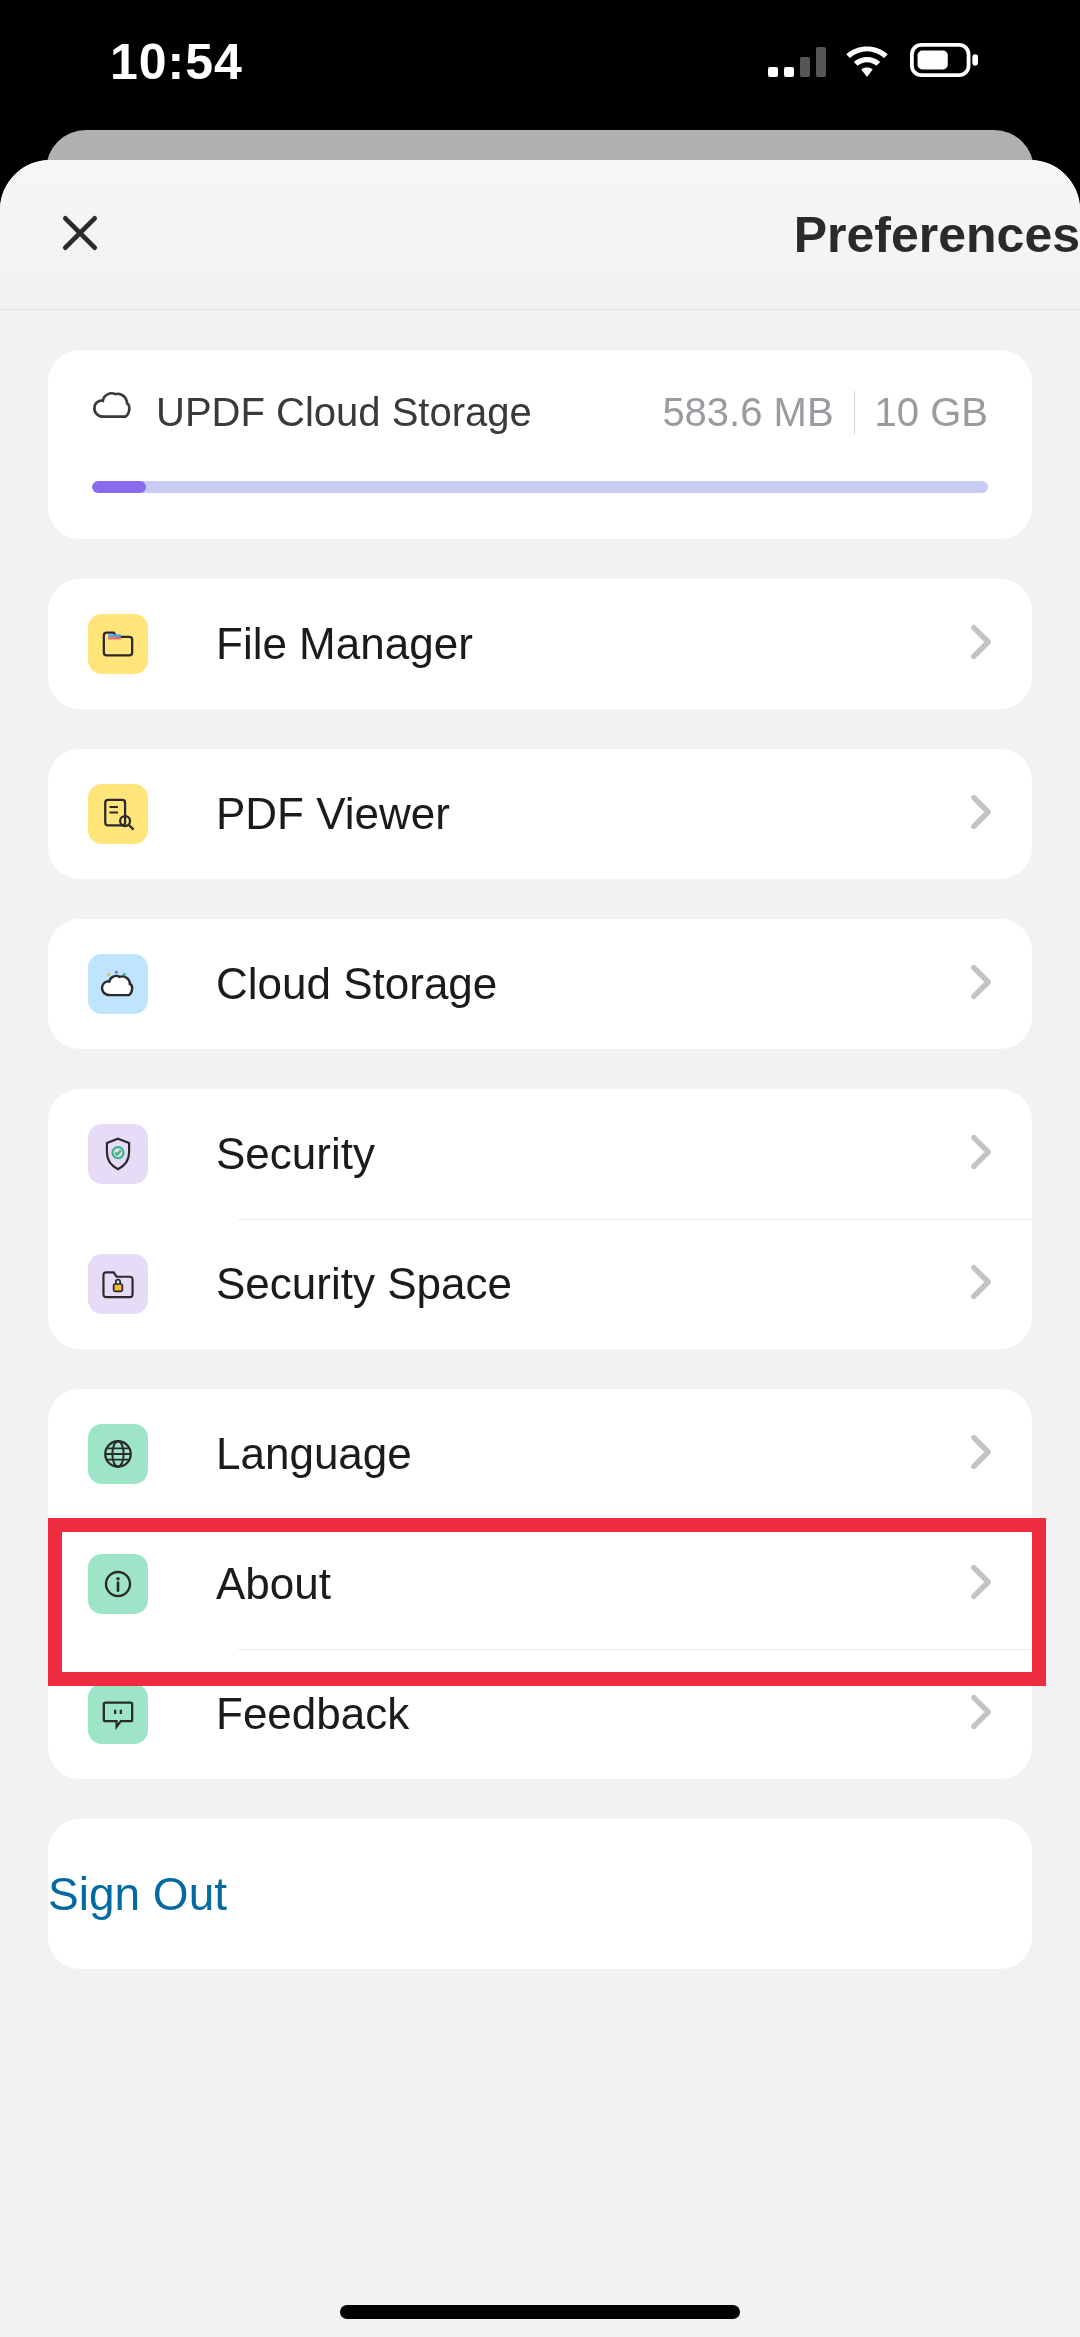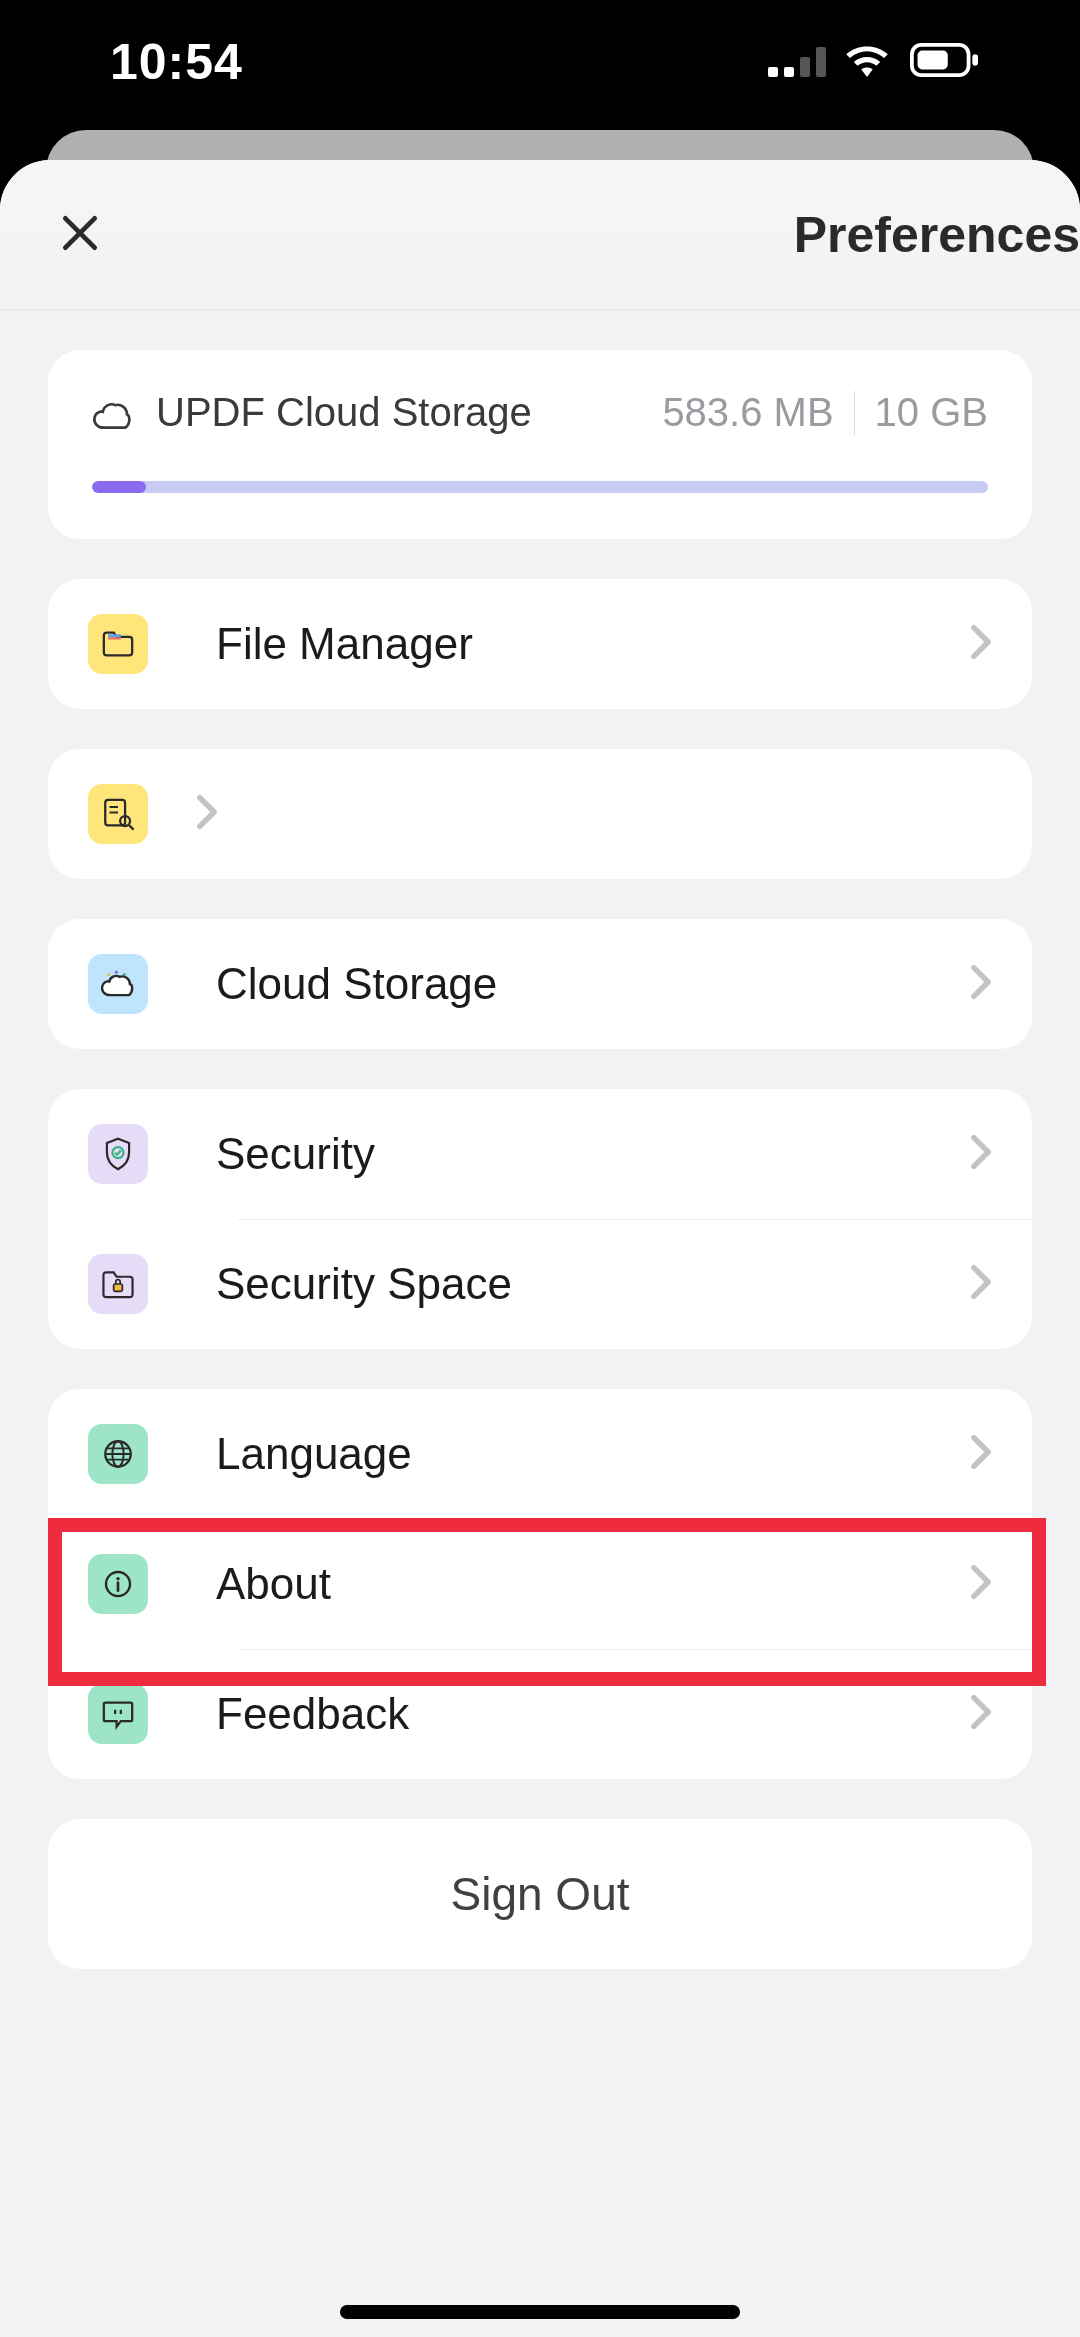--- a/index.html
+++ b/index.html
@@ -98,7 +98,7 @@
   }
   .storage-top {
     display: flex;
-    align-items: flex-end;
+    align-items: flex-start;
     gap: 24px;
   }
   .storage-label {

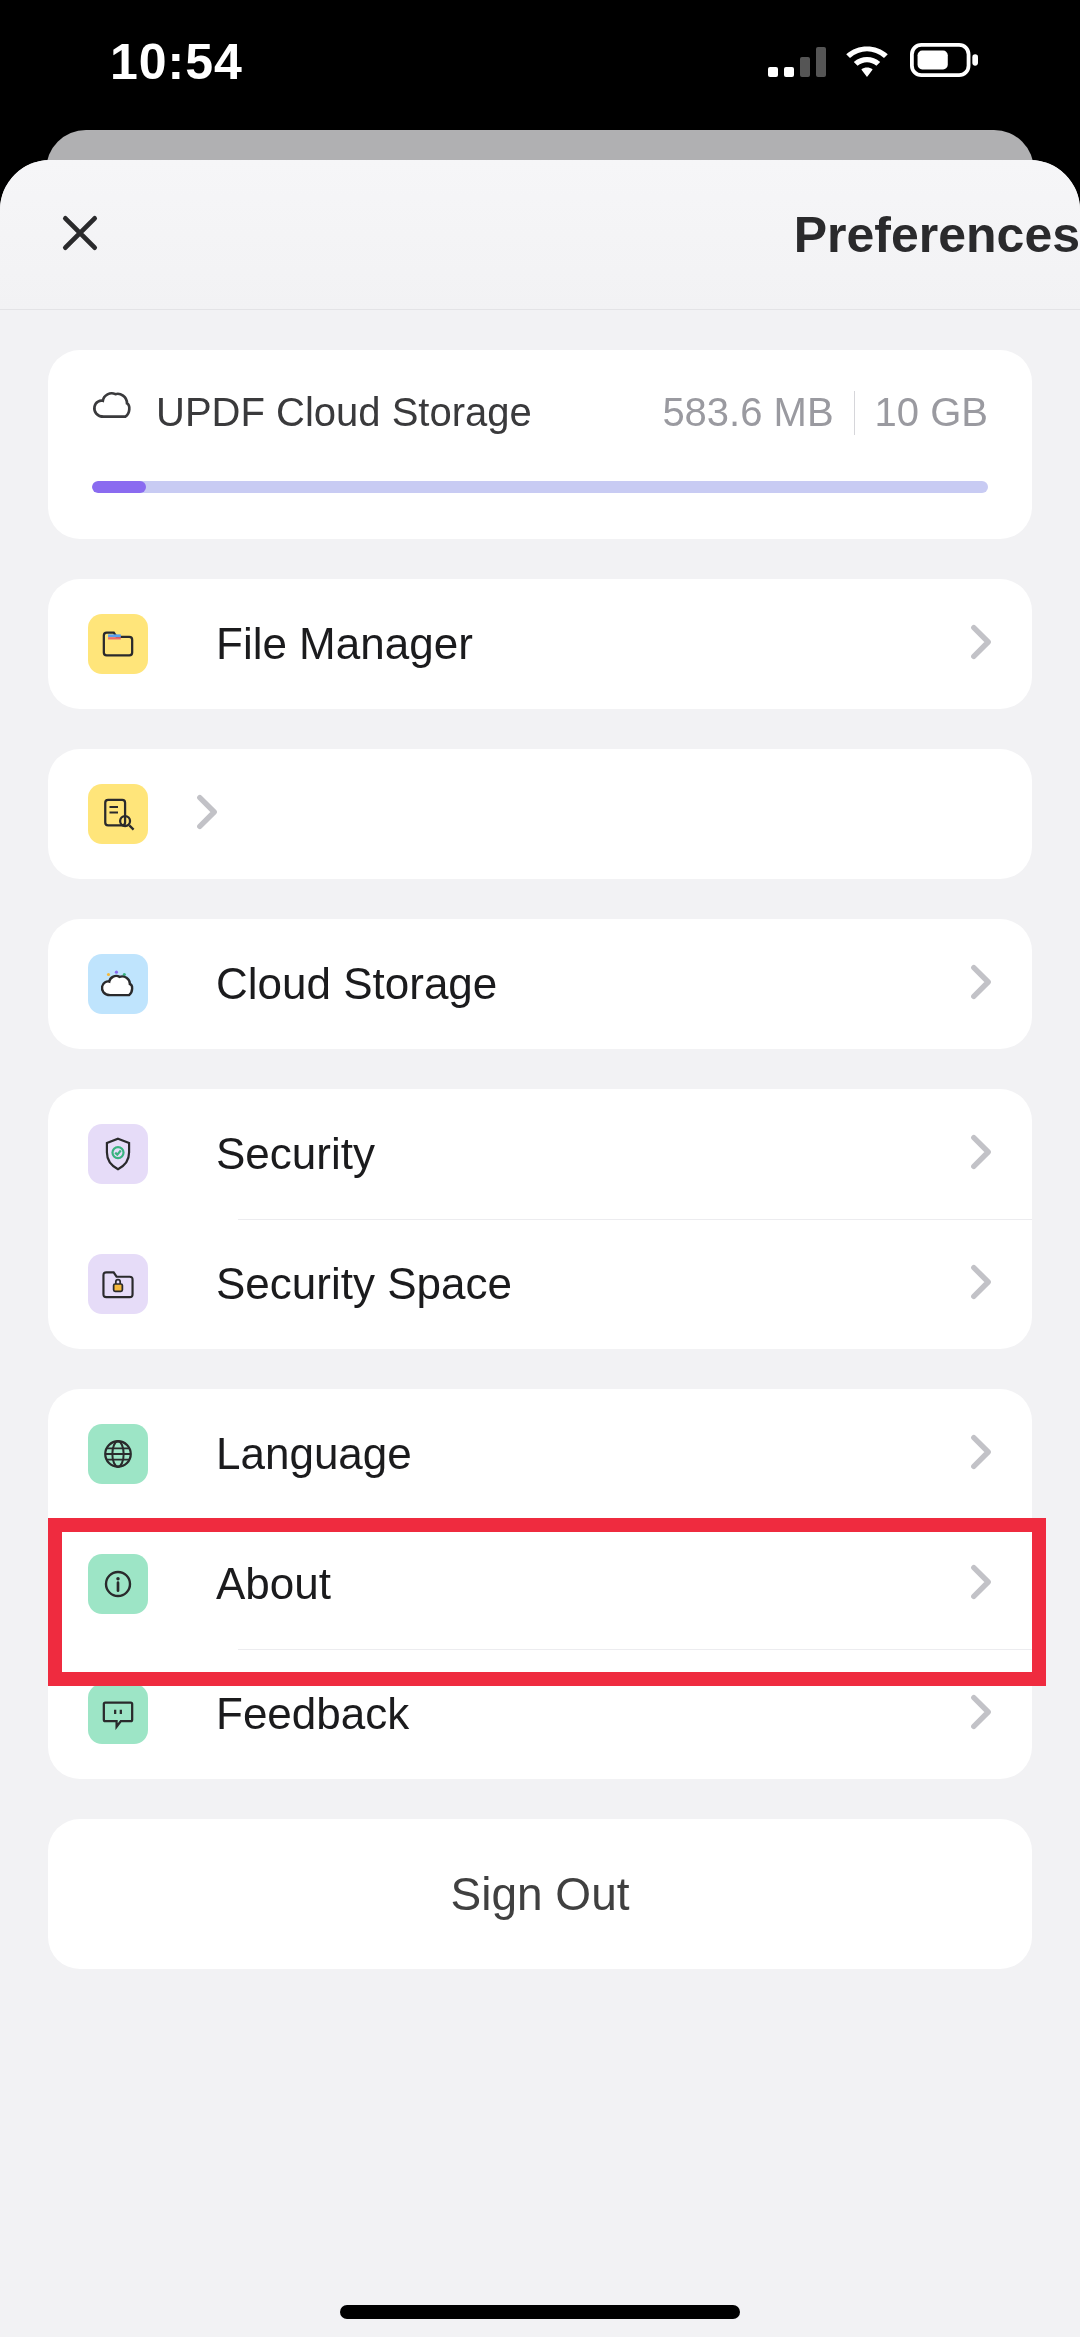--- a/index.html
+++ b/index.html
@@ -293,6 +293,7 @@
               <line x1="20" y1="20" x2="23" y2="23" stroke="#2a2a2c" stroke-width="1.6"></line>
             </svg>
         </span>
+        <span class="label">PDF Viewer</span>
         <span class="chev"><svg width="22" height="36" viewBox="0 0 12 20">
               <path d="M2 2 L10 10 L2 18" fill="none" stroke="currentColor" stroke-width="3" stroke-linecap="round" stroke-linejoin="round"></path>
             </svg></span>

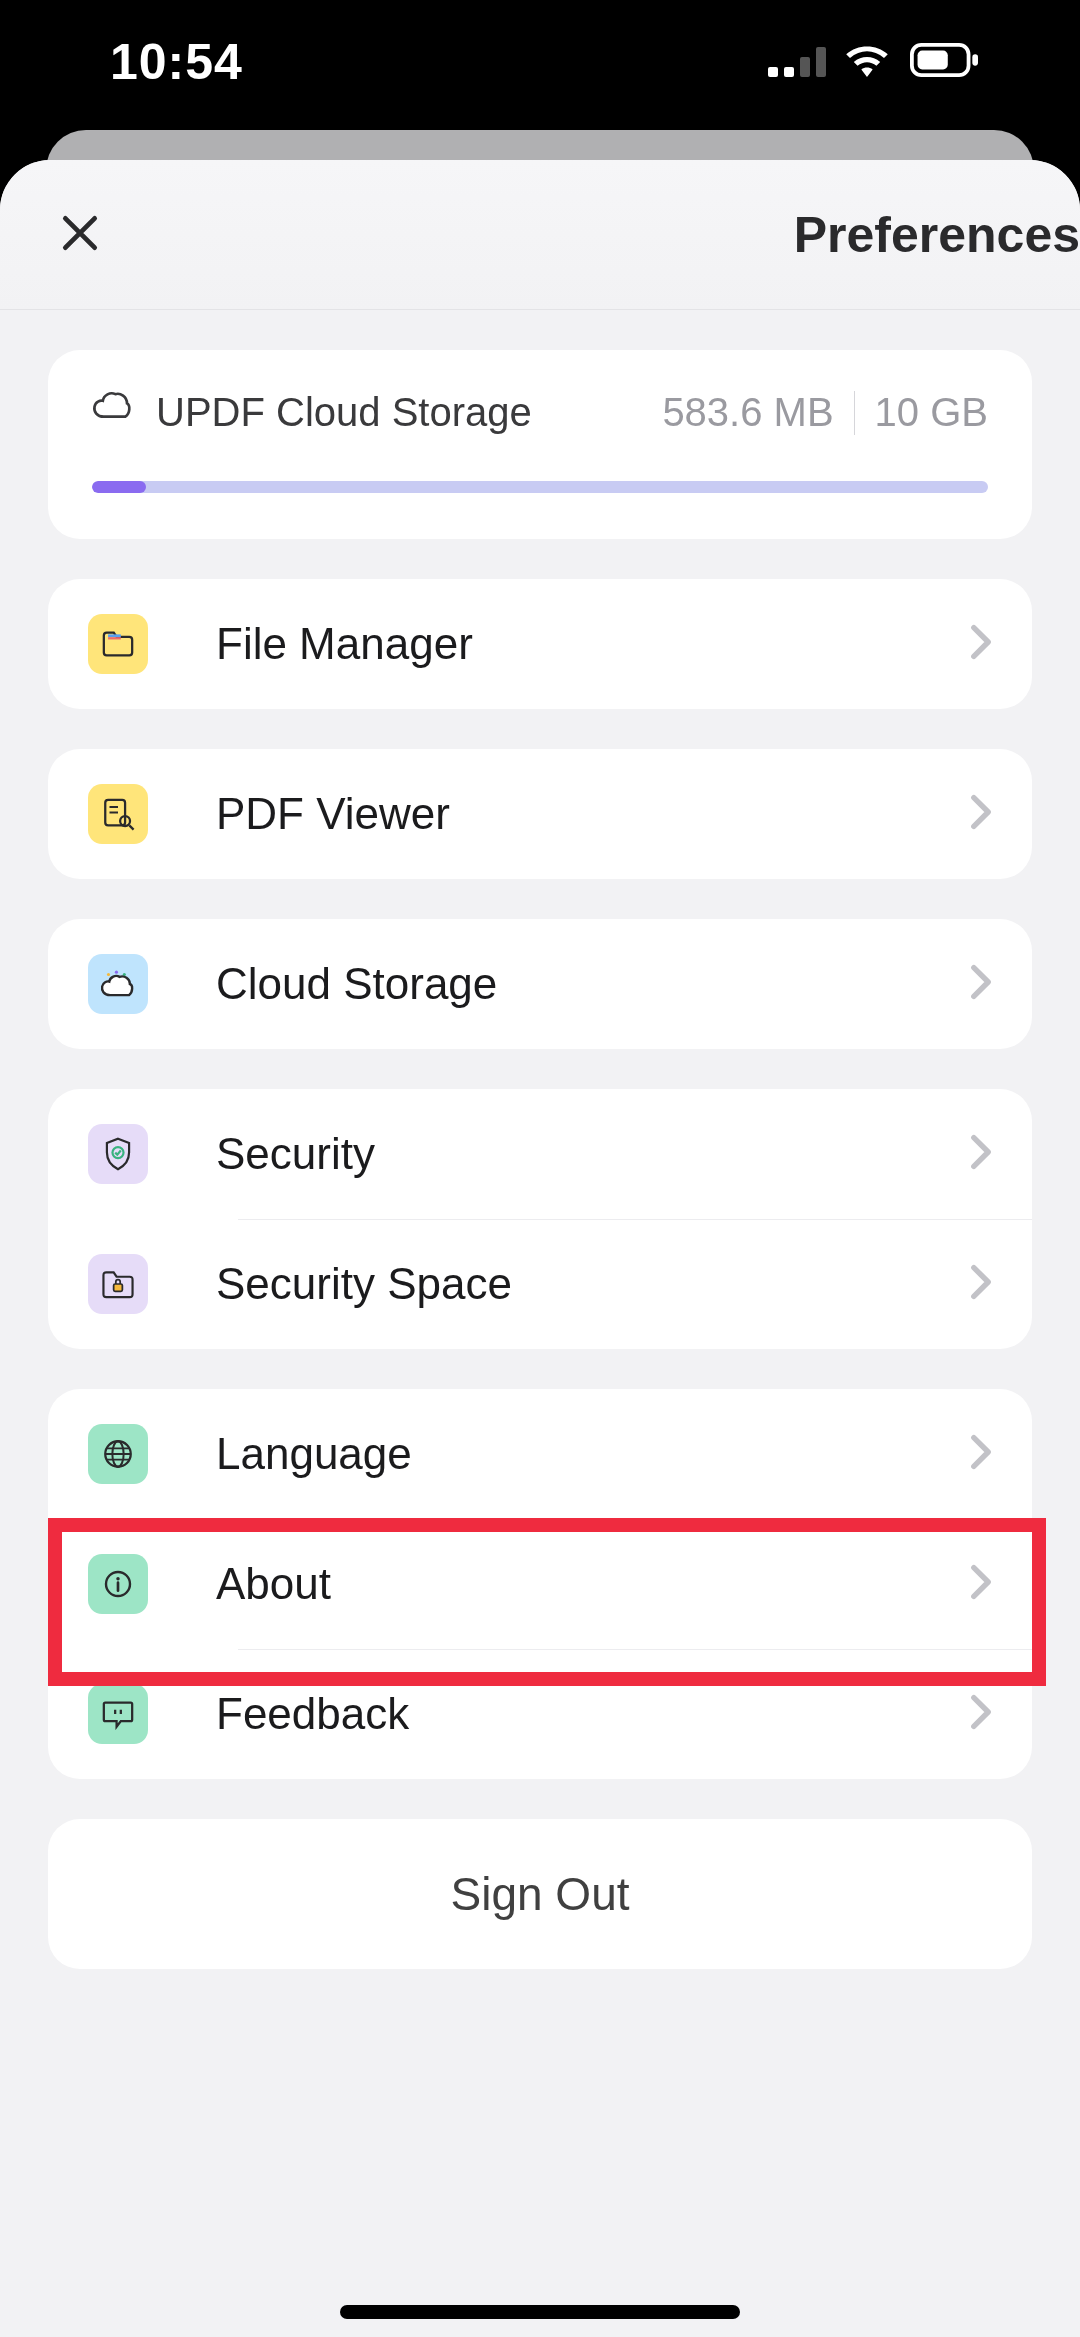--- a/index.html
+++ b/index.html
@@ -184,10 +184,10 @@
 
   
   .signout {
-    text-align: center;
+    text-align: left;
     font-size: 46px;
     font-weight: 500;
-    color: #404040;
+    color: #0369a1;
     padding: 48px 0;
     cursor: pointer;
   }

